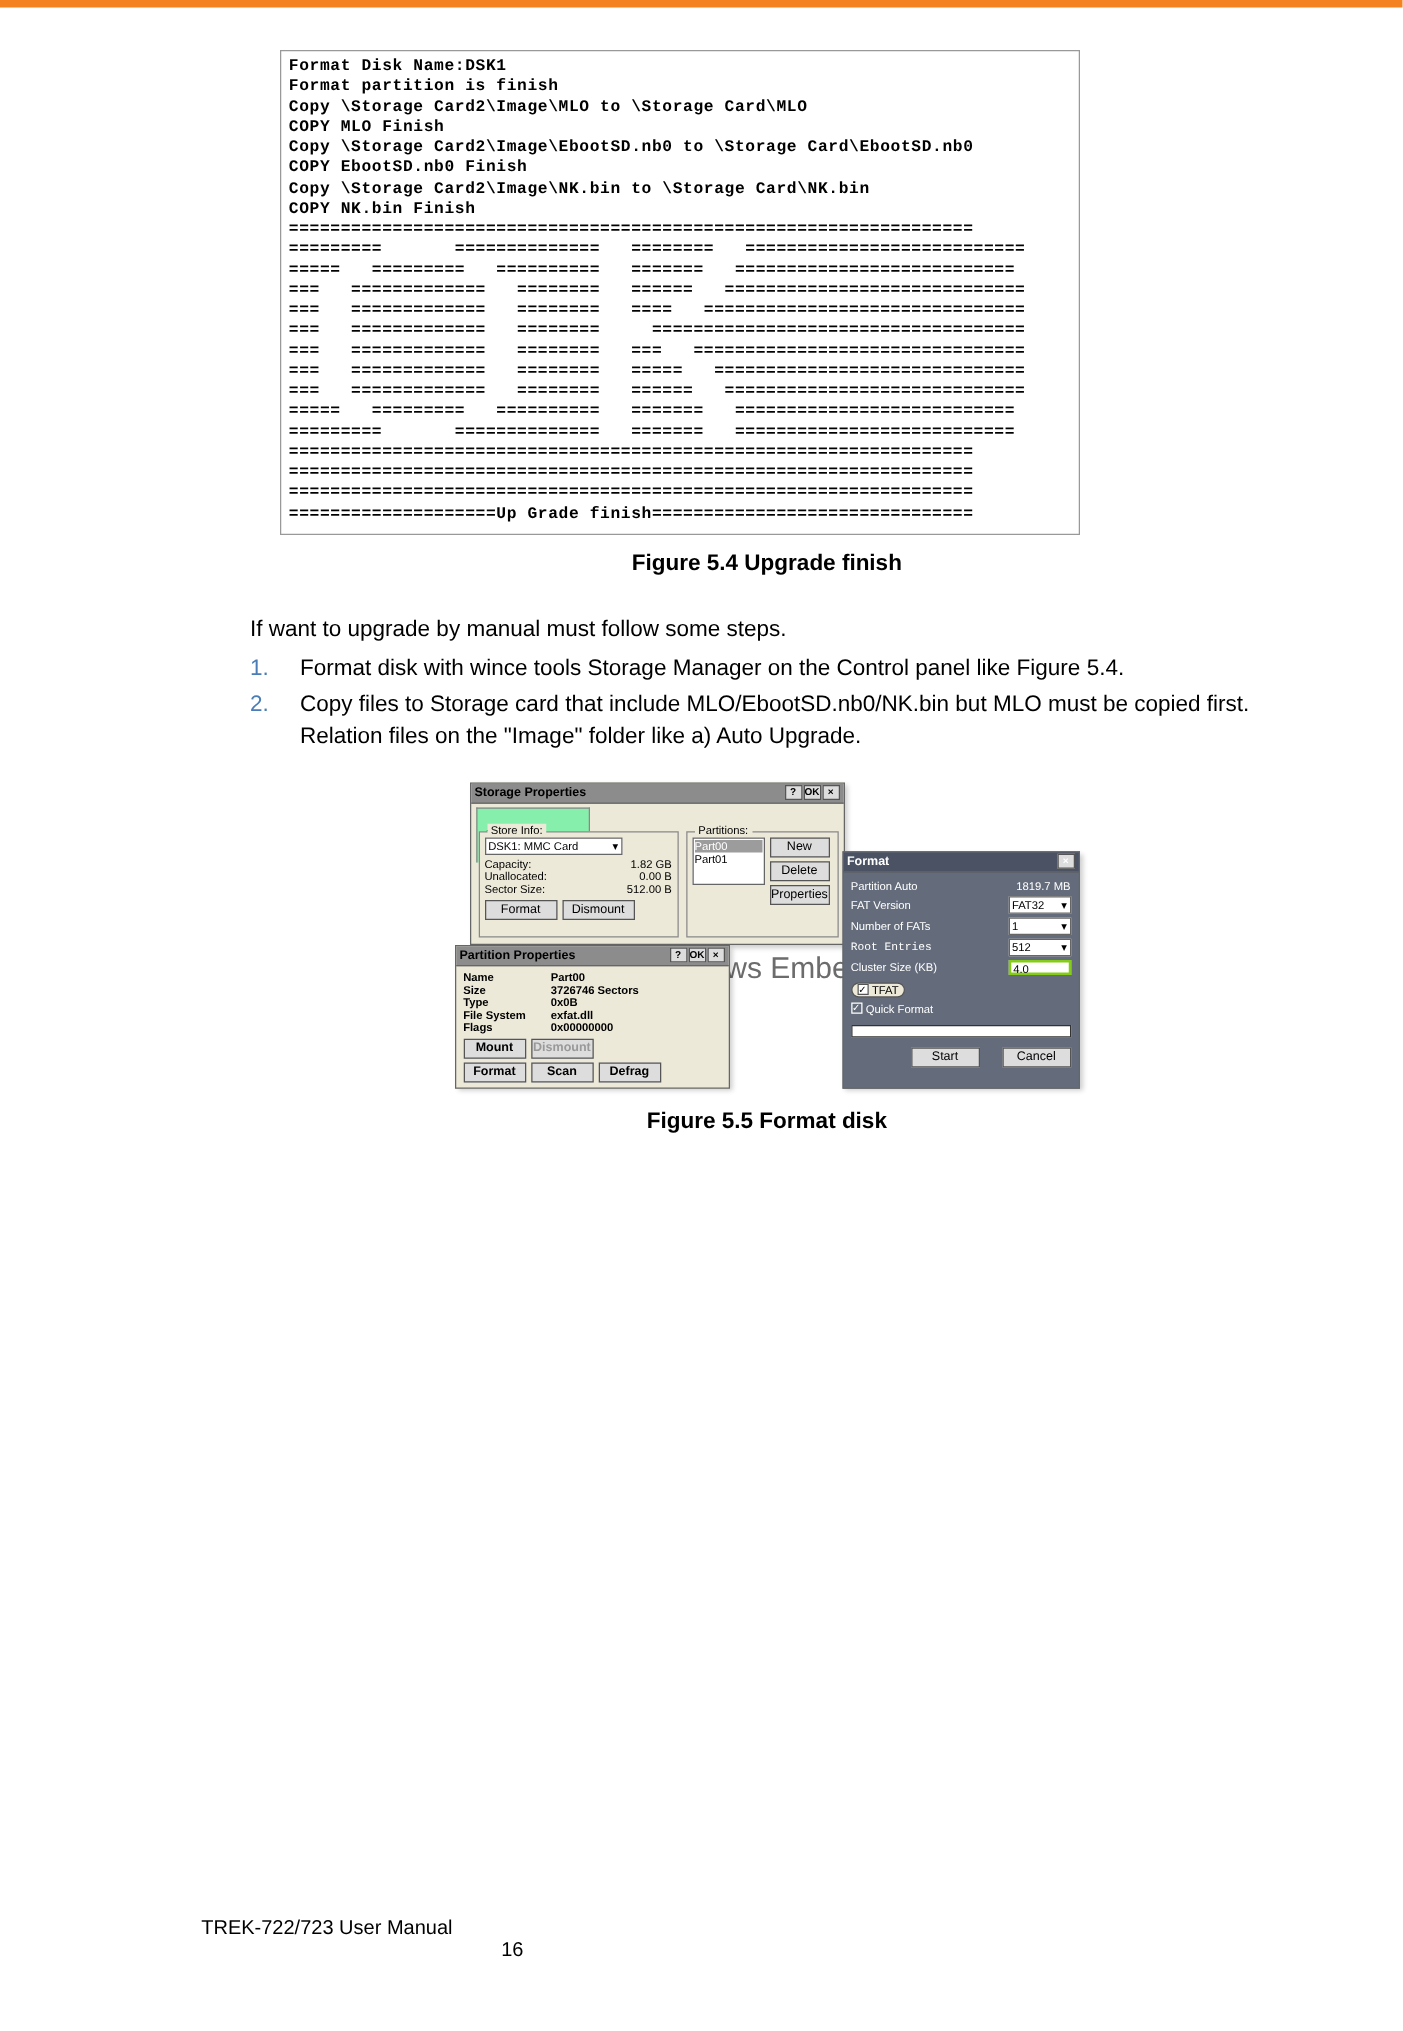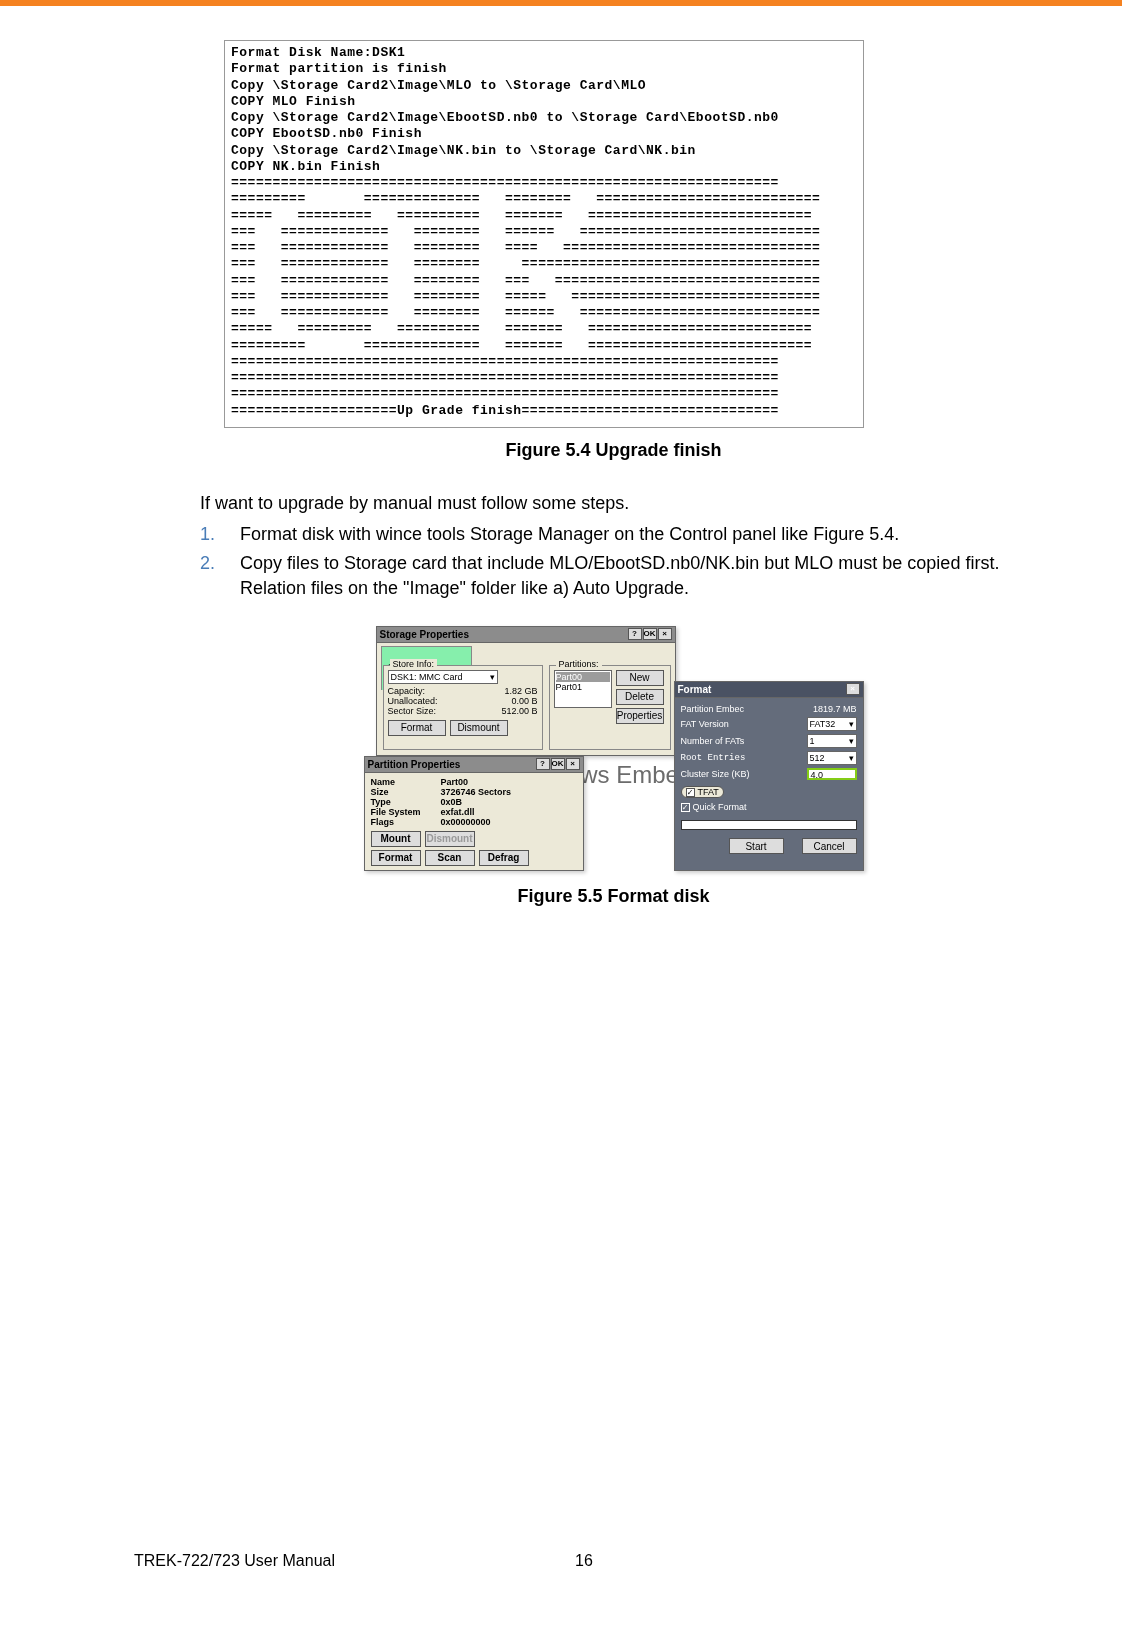--- a/index.html
+++ b/index.html
@@ -344,7 +344,7 @@
       </div>
       <div style="padding:6px;">
         <div style="display:flex;justify-content:space-between;align-items:center;margin-bottom:3px;">
-            <span class="sm-lbl" style="color:#fff;">Partition Embec</span>
+            <span class="sm-lbl" style="color:#fff;">Partition Auto</span>
             <span class="sm-val" style="color:#fff;">1819.7 MB</span>
           </div>
         <div style="display:flex;justify-content:space-between;align-items:center;margin-bottom:3px;">

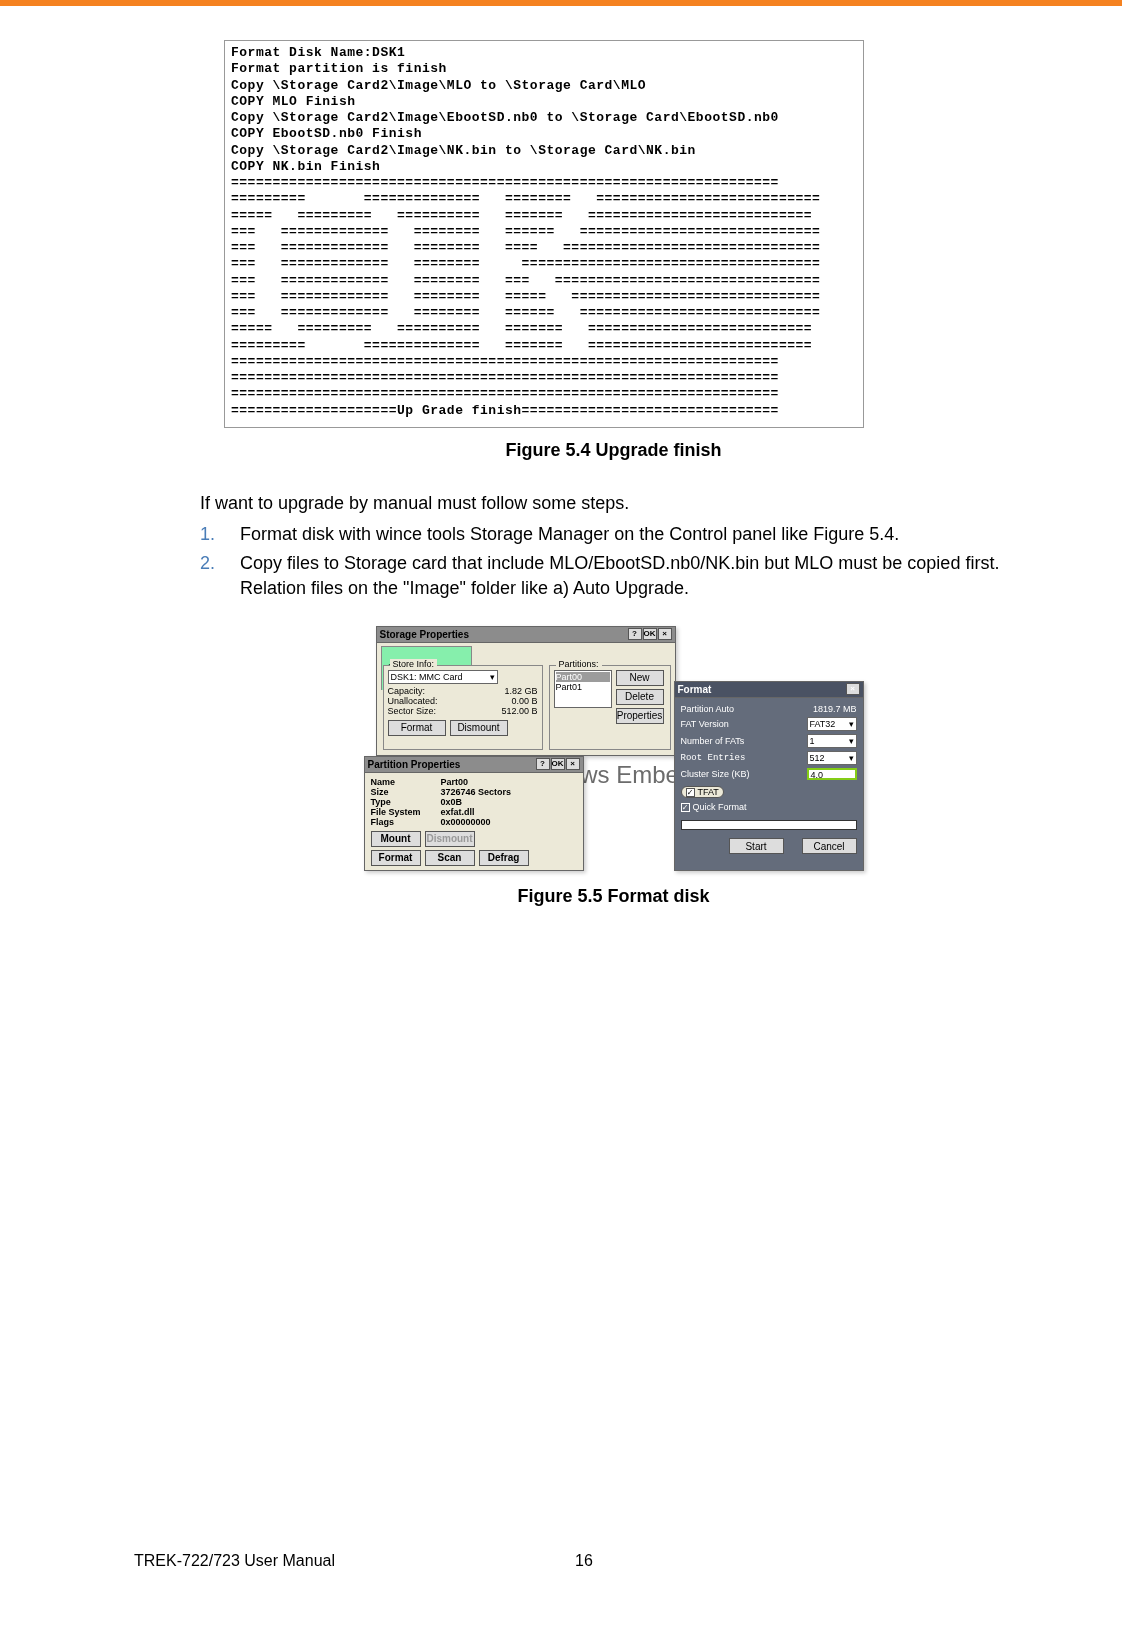--- a/index.html
+++ b/index.html
@@ -185,10 +185,11 @@
     .footer {
       position: absolute;
       bottom: 55px;
-      left: 134px;
+      left: 161px;
       right: 95px;
       display: flex;
       font-size: 16px;
+      flex-direction: column;
     }
     .footer .manual { flex: 0 0 auto; }
     .footer .page { margin-left: 240px; }

